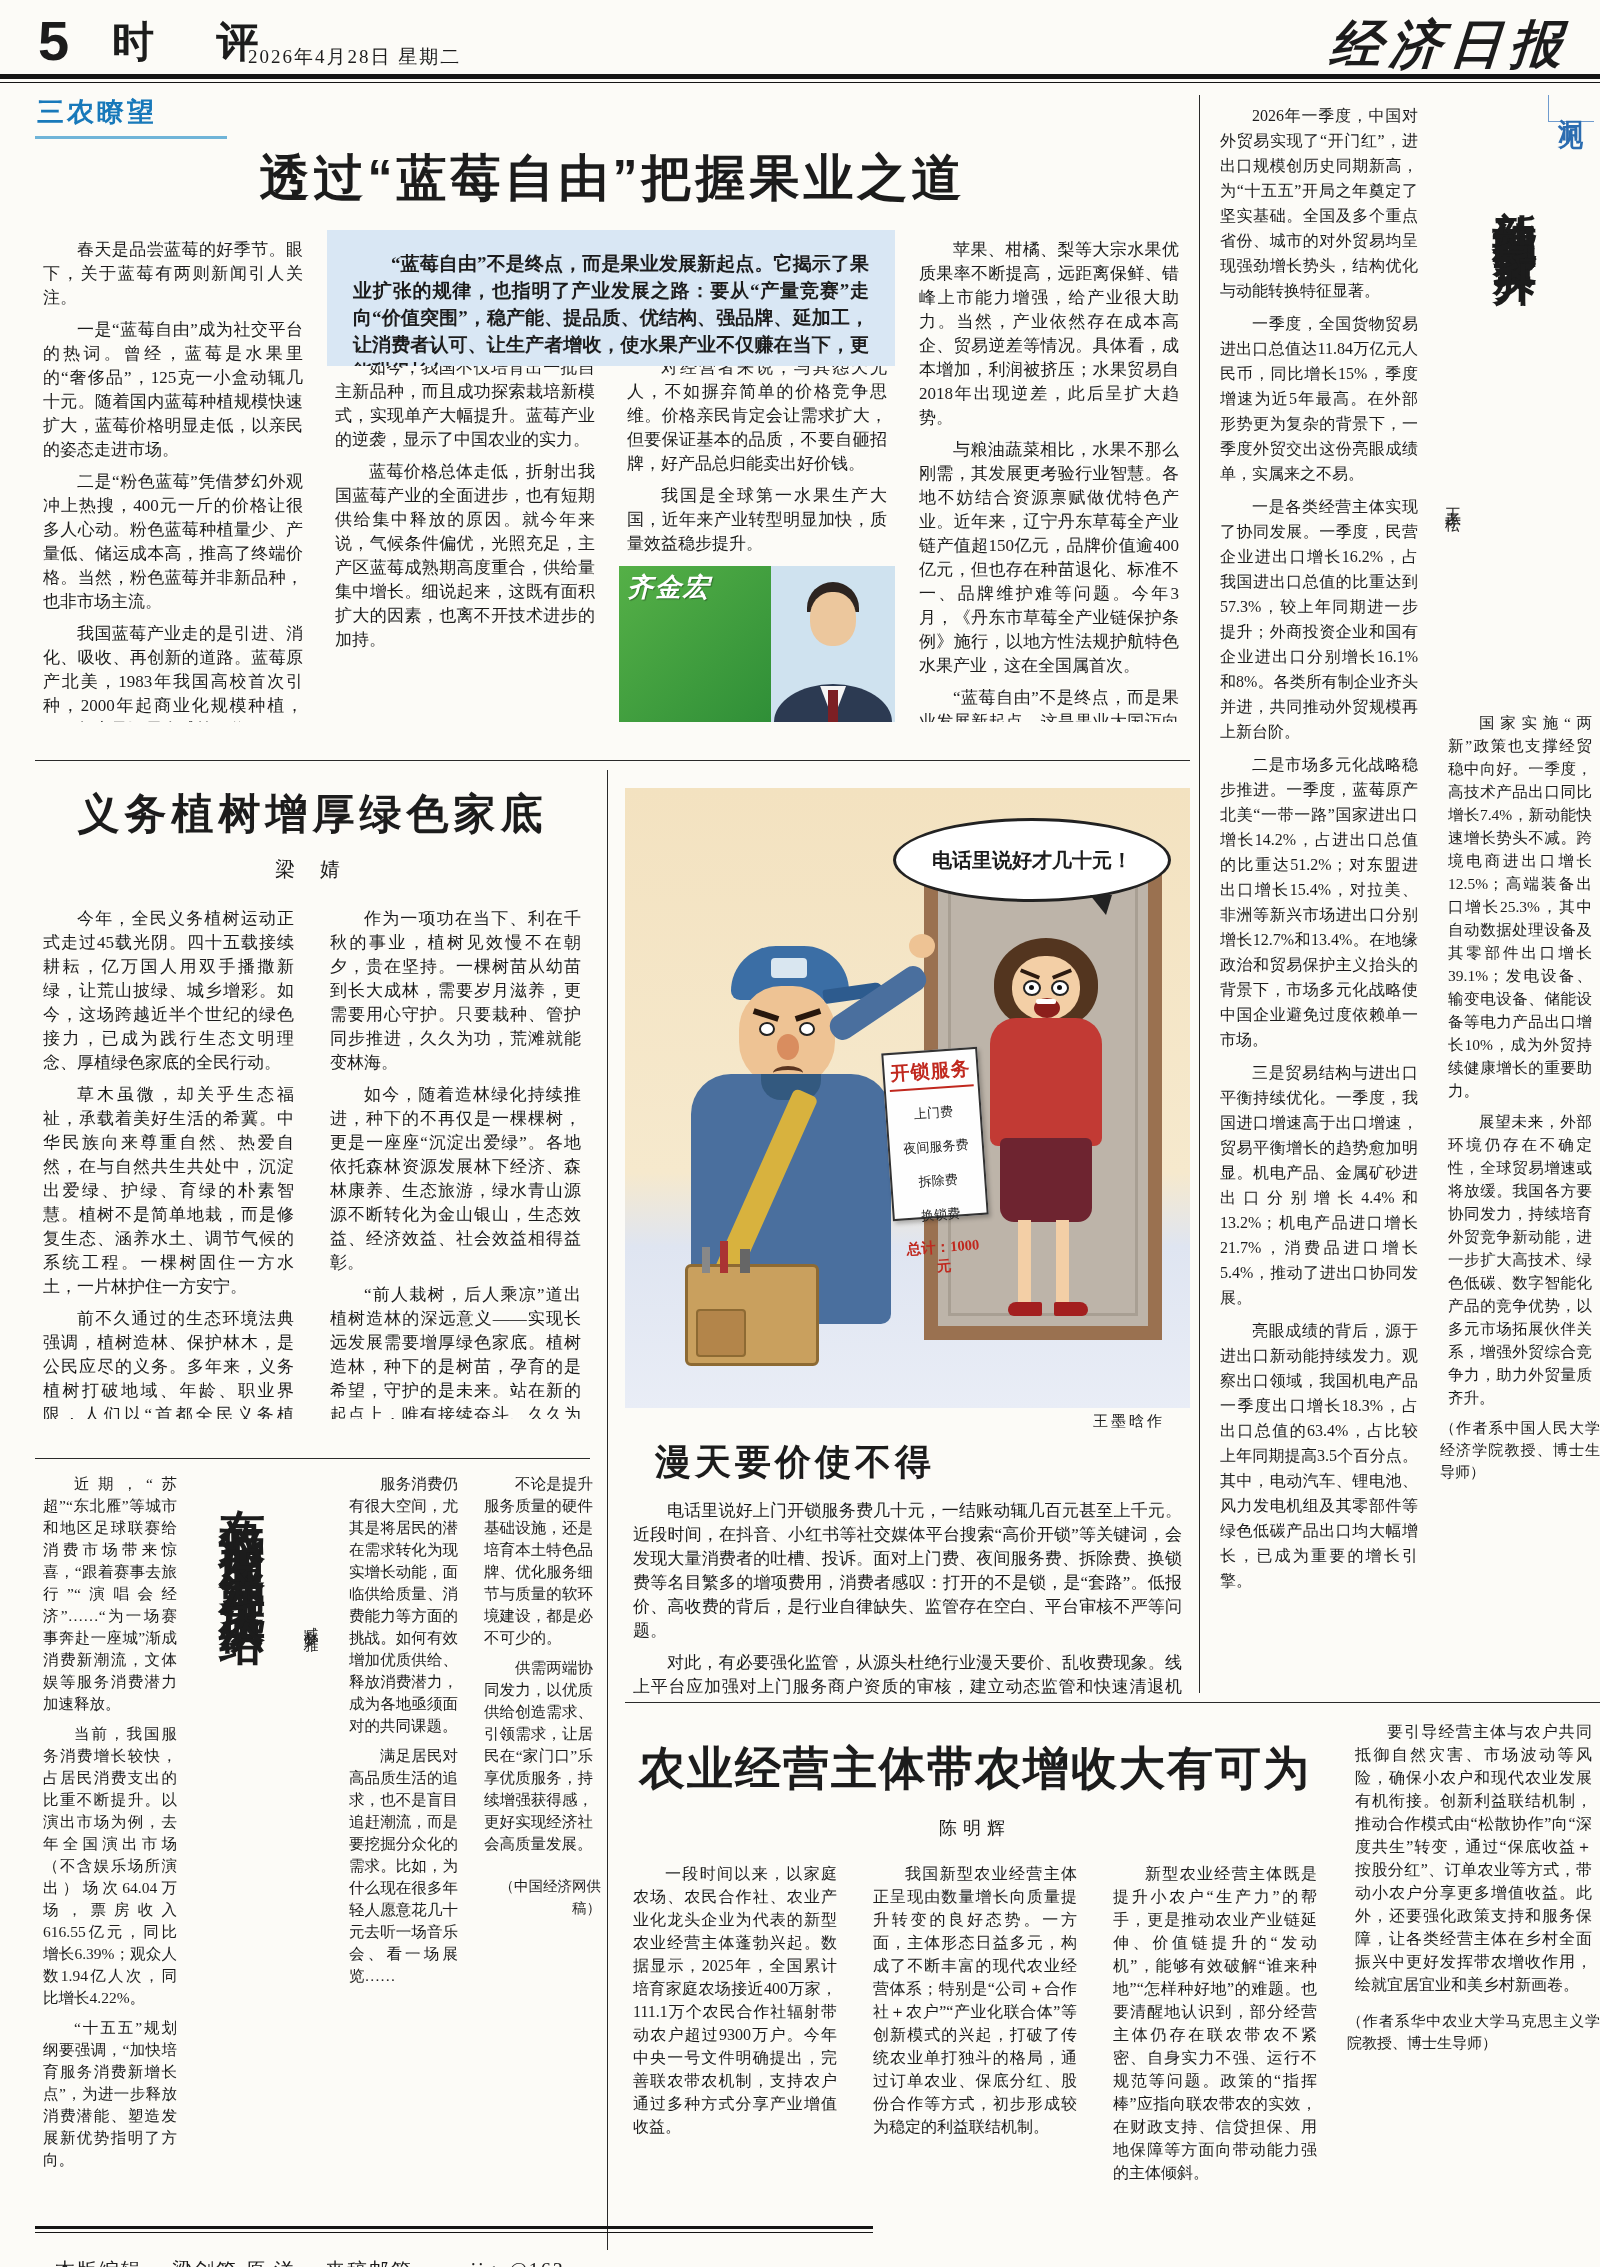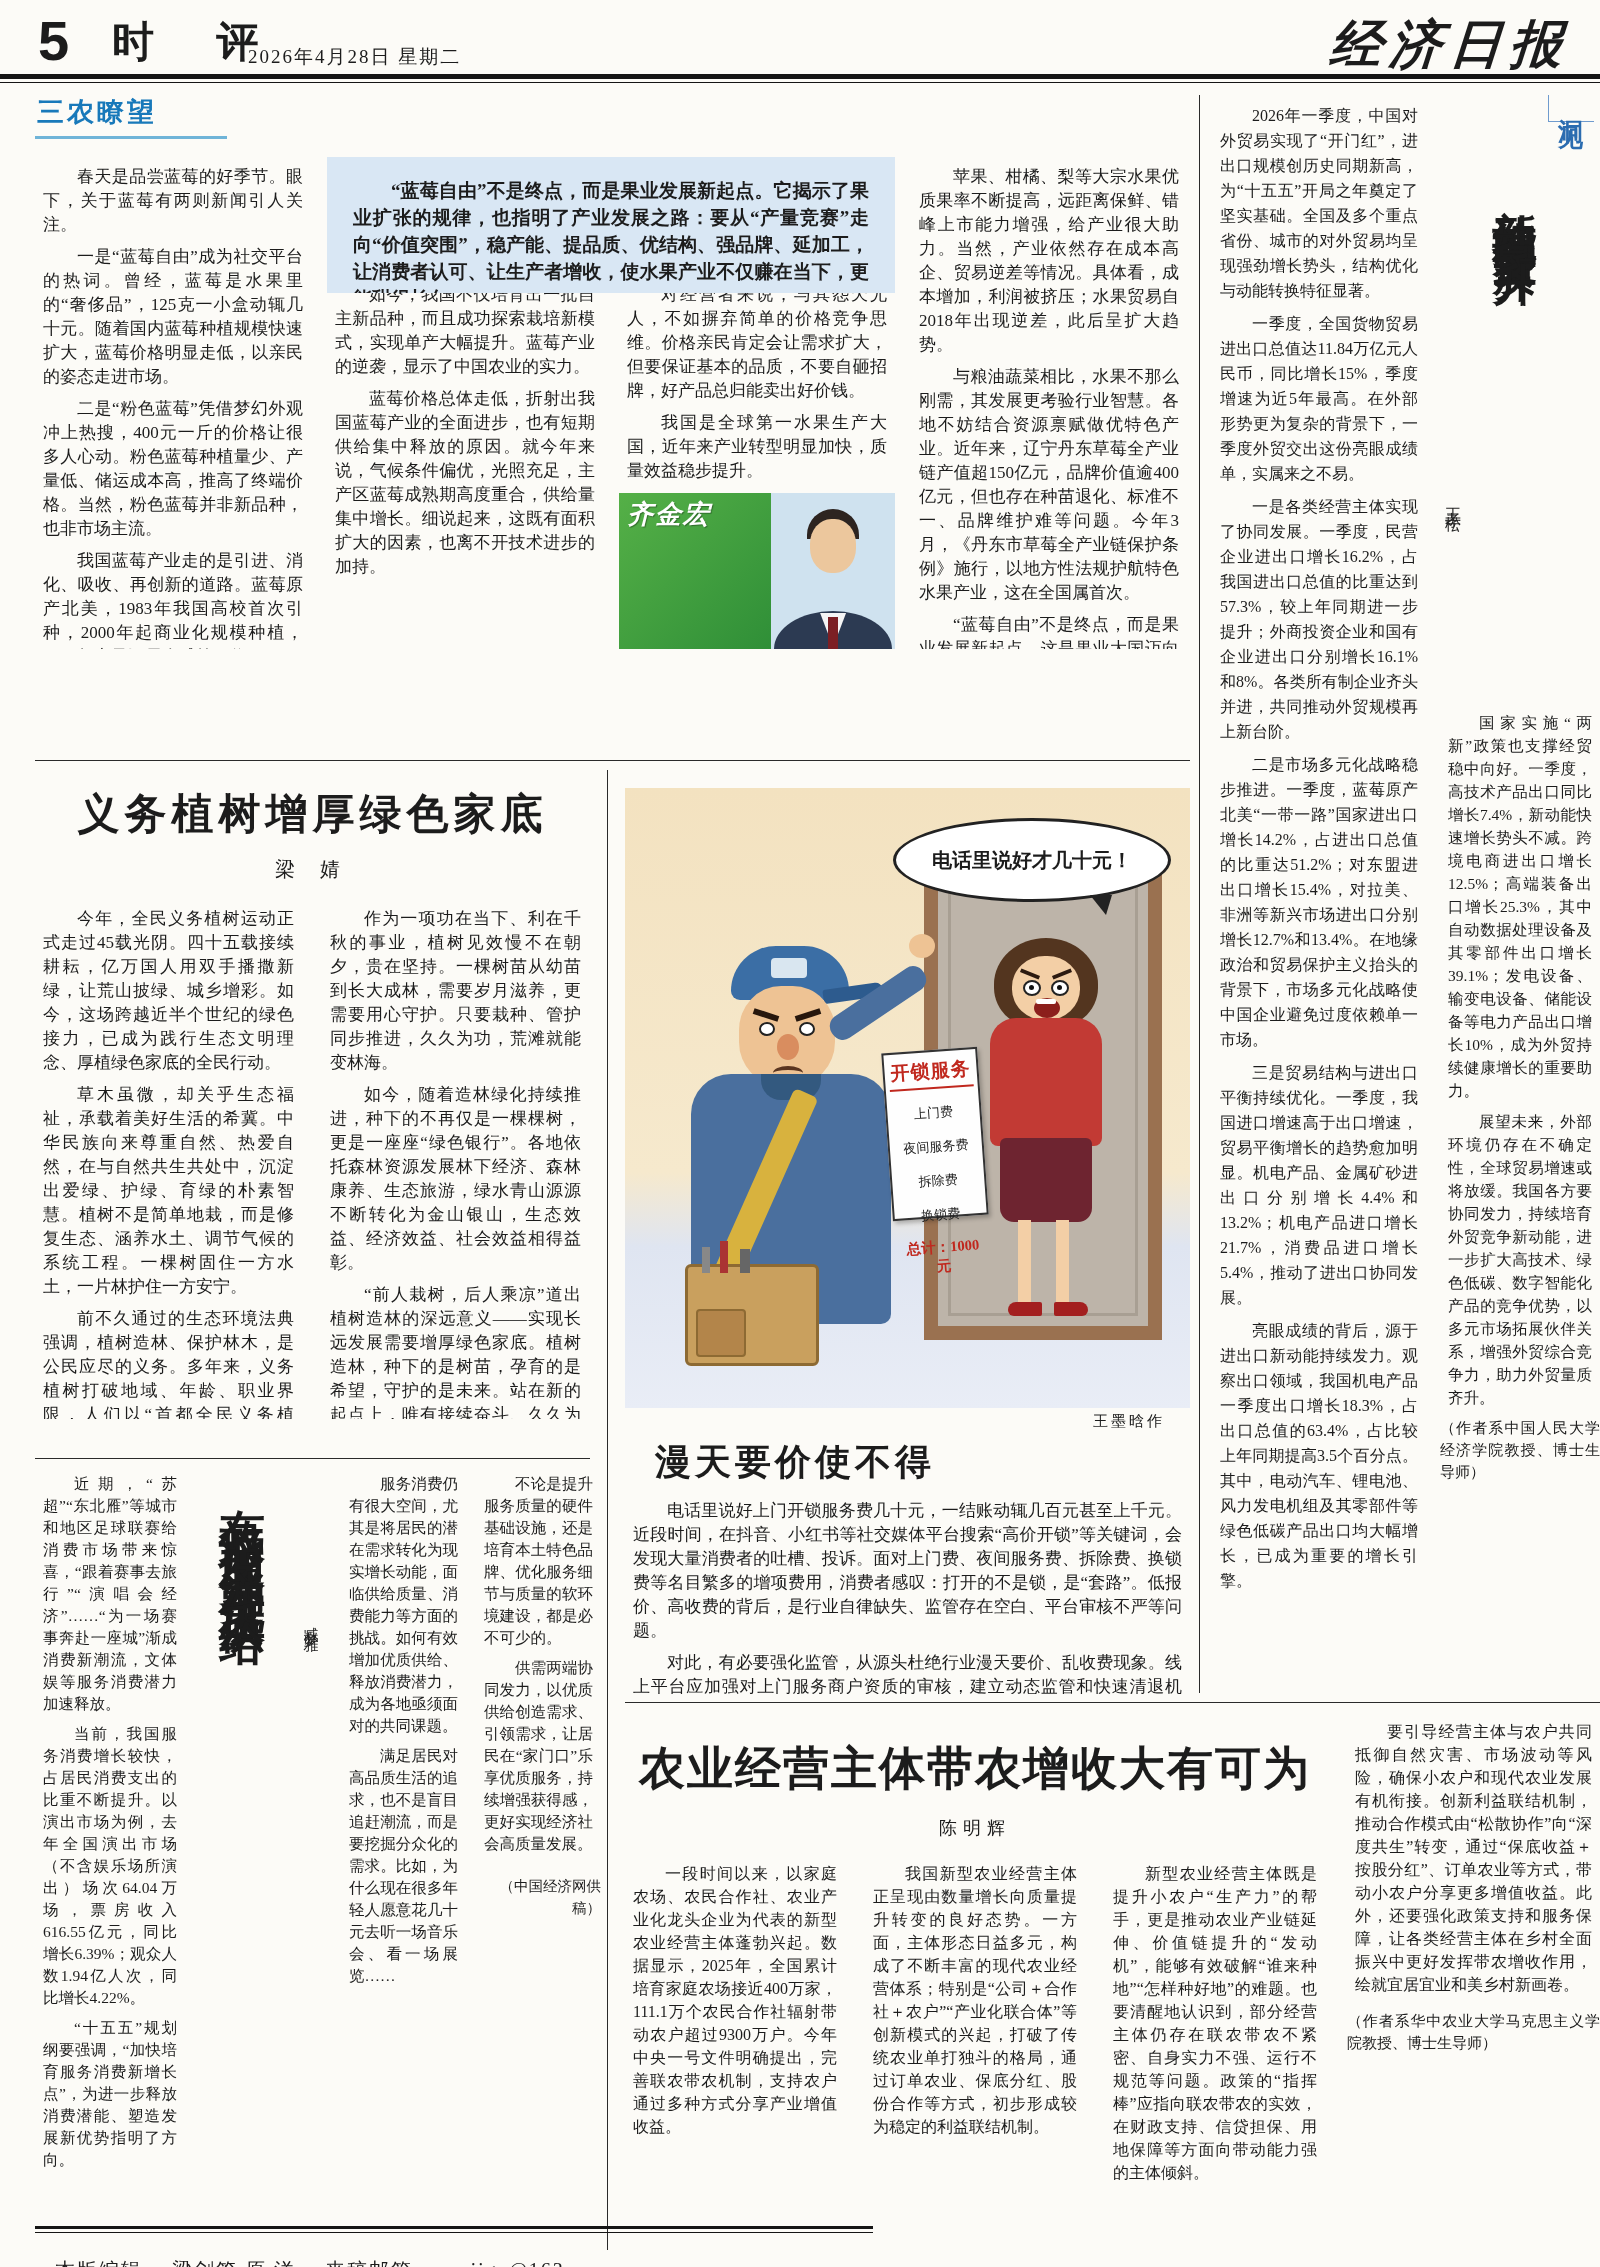--- a/index.html
+++ b/index.html
@@ -172,6 +172,7 @@
 
   <div class="main-art">
     <div class="kicker">三农瞭望</div>
+    <div class="main-headline">透过“蓝莓自由”把握果业之道</div>
     <div class="main-body">
       <div class="intro-box">
         <p class="para">“蓝莓自由”不是终点，而是果业发展新起点。它揭示了果业扩张的规律，也指明了产业发展之路：要从“产量竞赛”走向“价值突围”，稳产能、提品质、优结构、强品牌、延加工，让消费者认可、让生产者增收，使水果产业不仅赚在当下，更能甜得长久。</p>

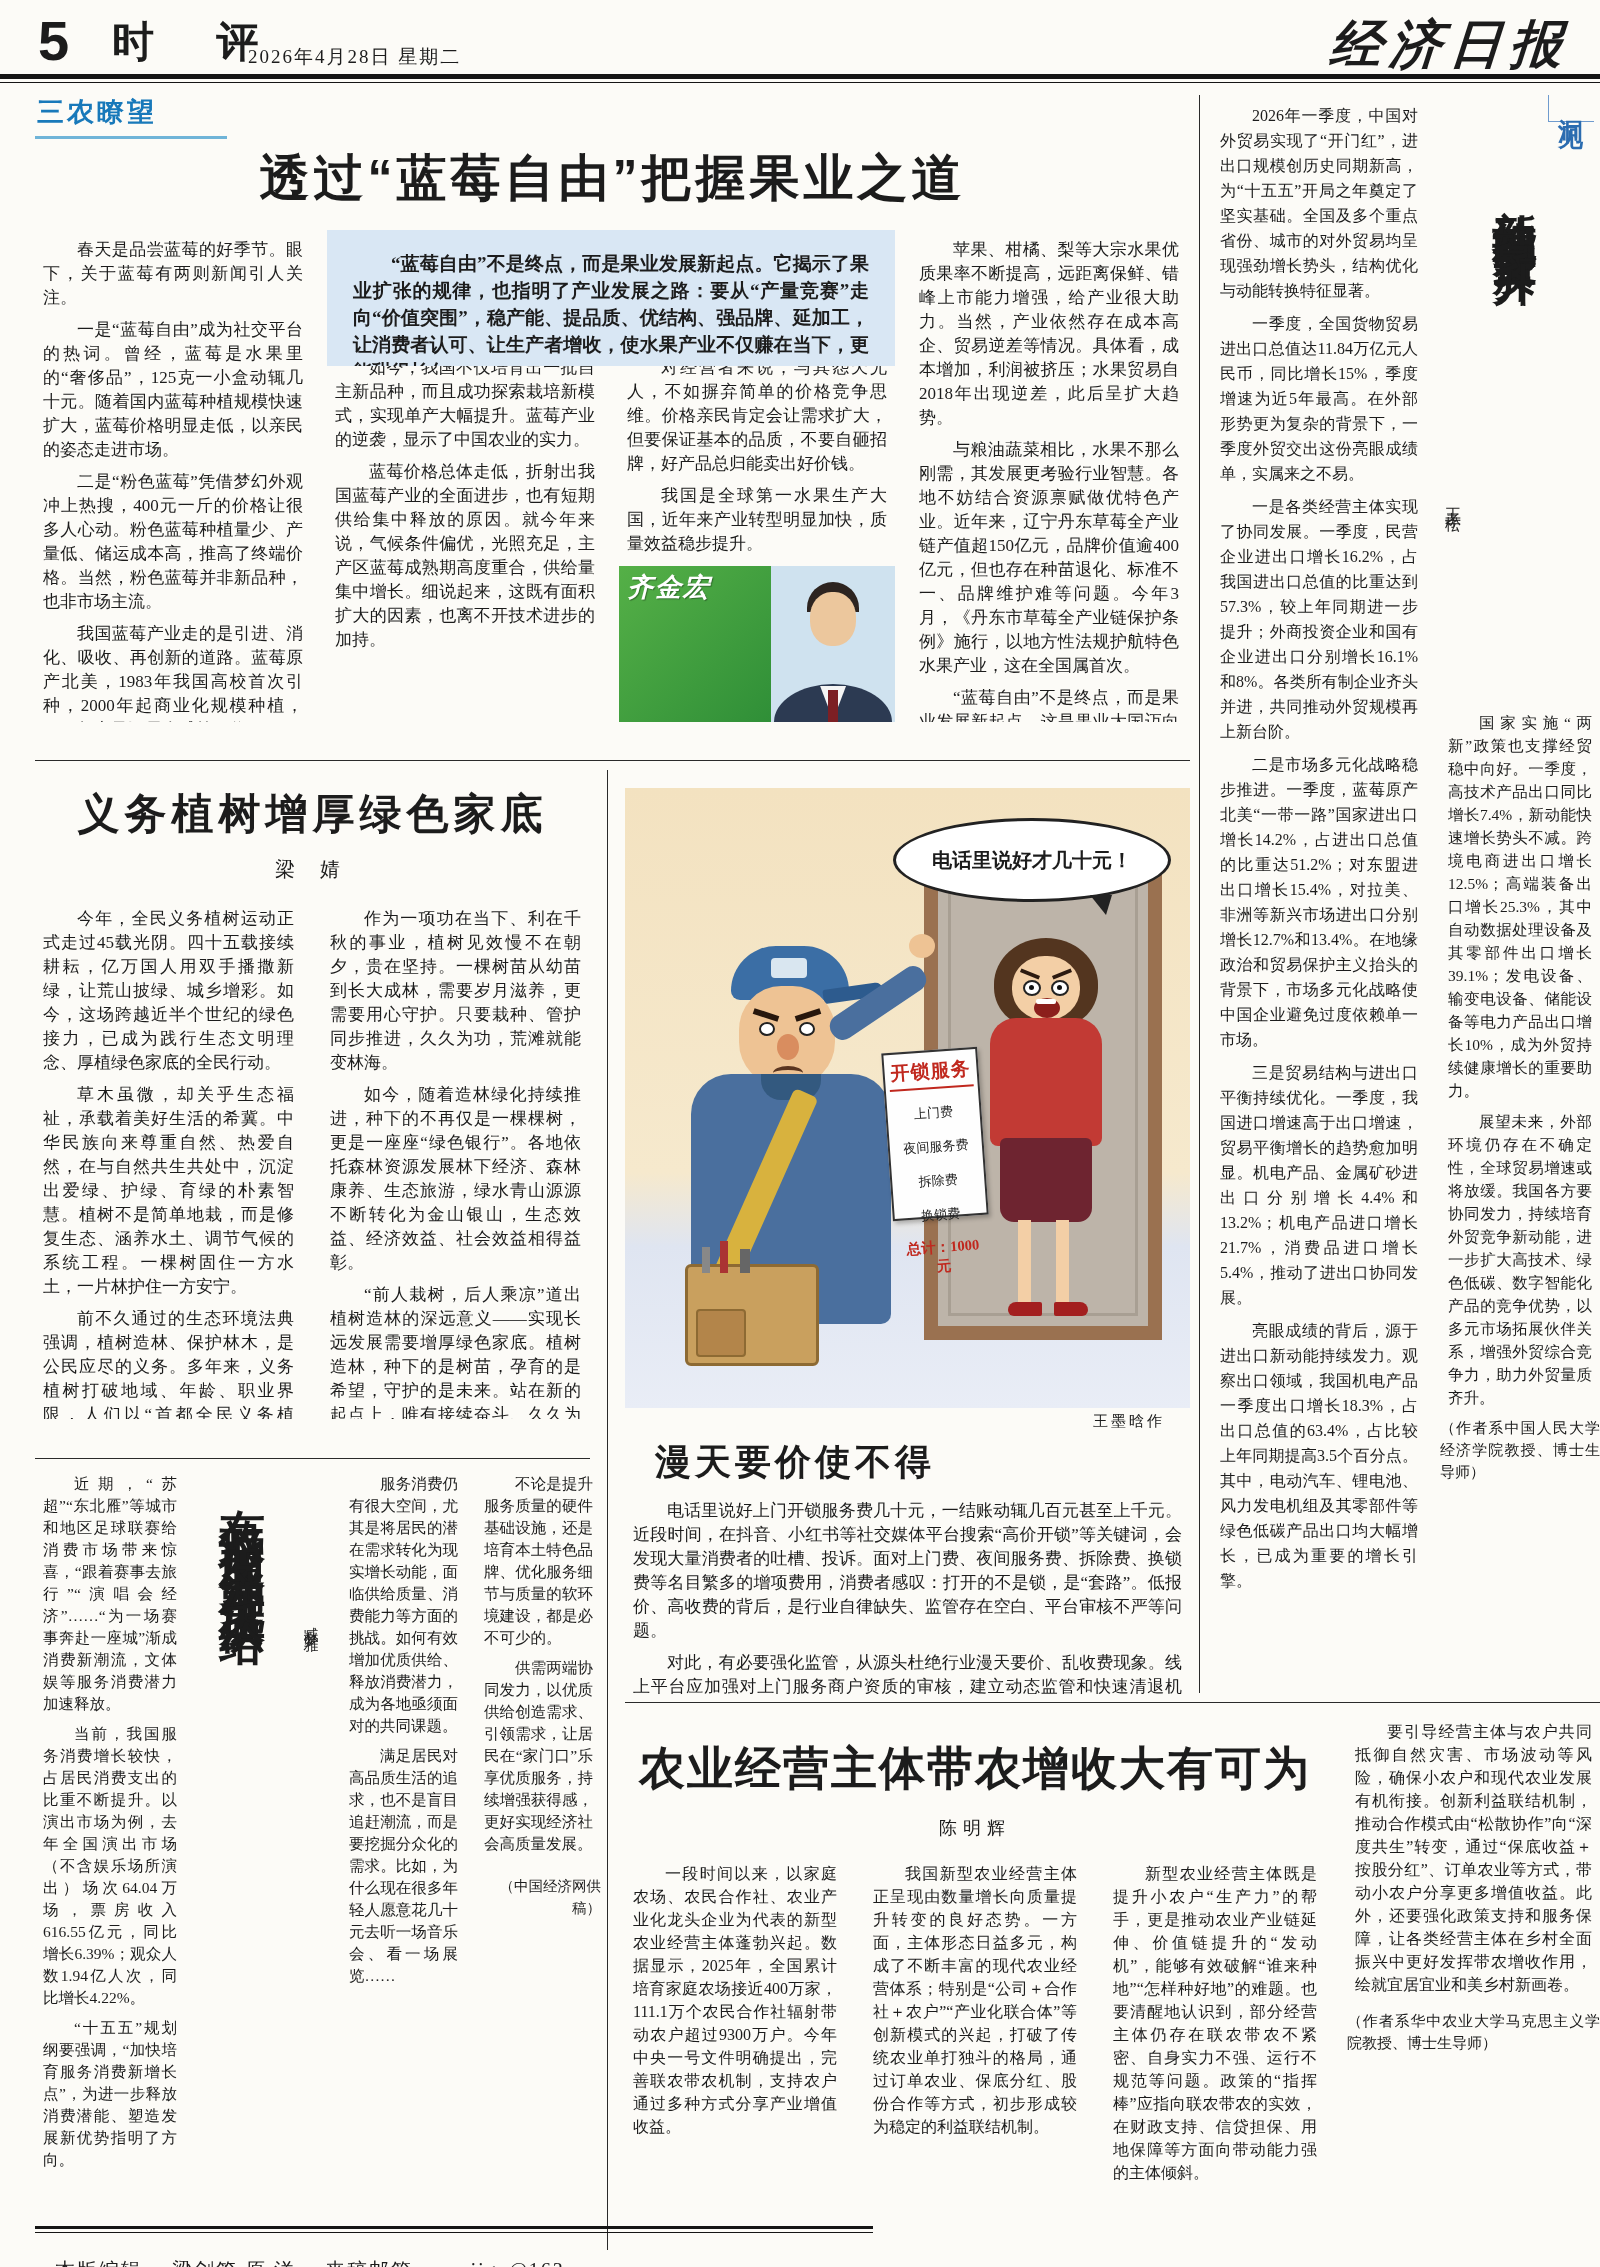--- a/index.html
+++ b/index.html
@@ -260,7 +260,7 @@
         </div>
       <div class="yiwu-col coltext">
           <p class="para">作为一项功在当下、利在千秋的事业，植树见效慢不在朝夕，贵在坚持。一棵树苗从幼苗到长大成林，需要岁月滋养，更需要用心守护。只要栽种、管护同步推进，久久为功，荒滩就能变林海。</p>
-          <p class="para">如今，随着造林绿化持续推进，种下的不再仅是一棵棵树，更是一座座“绿色银行”。各地依托森林资源发展林下经济、森林康养、生态旅游，绿水青山源源不断转化为金山银山，生态效益、经济效益、社会效益相得益彰。</p>
+          <p class="para">如今，随着造林绿化持续推进，种下的不再仅是一棵棵树，更是一座座“沉淀出爱绿”。各地依托森林资源发展林下经济、森林康养、生态旅游，绿水青山源源不断转化为金山银山，生态效益、经济效益、社会效益相得益彰。</p>
           <p class="para">“前人栽树，后人乘凉”道出植树造林的深远意义——实现长远发展需要增厚绿色家底。植树造林，种下的是树苗，孕育的是希望，守护的是未来。站在新的起点上，唯有接续奋斗、久久为功，让绿色成为美丽中国最动人的底色，方能让绿水青山永续造福后人，以生态之美护航高质量发展。</p>
         </div>
     </div>

